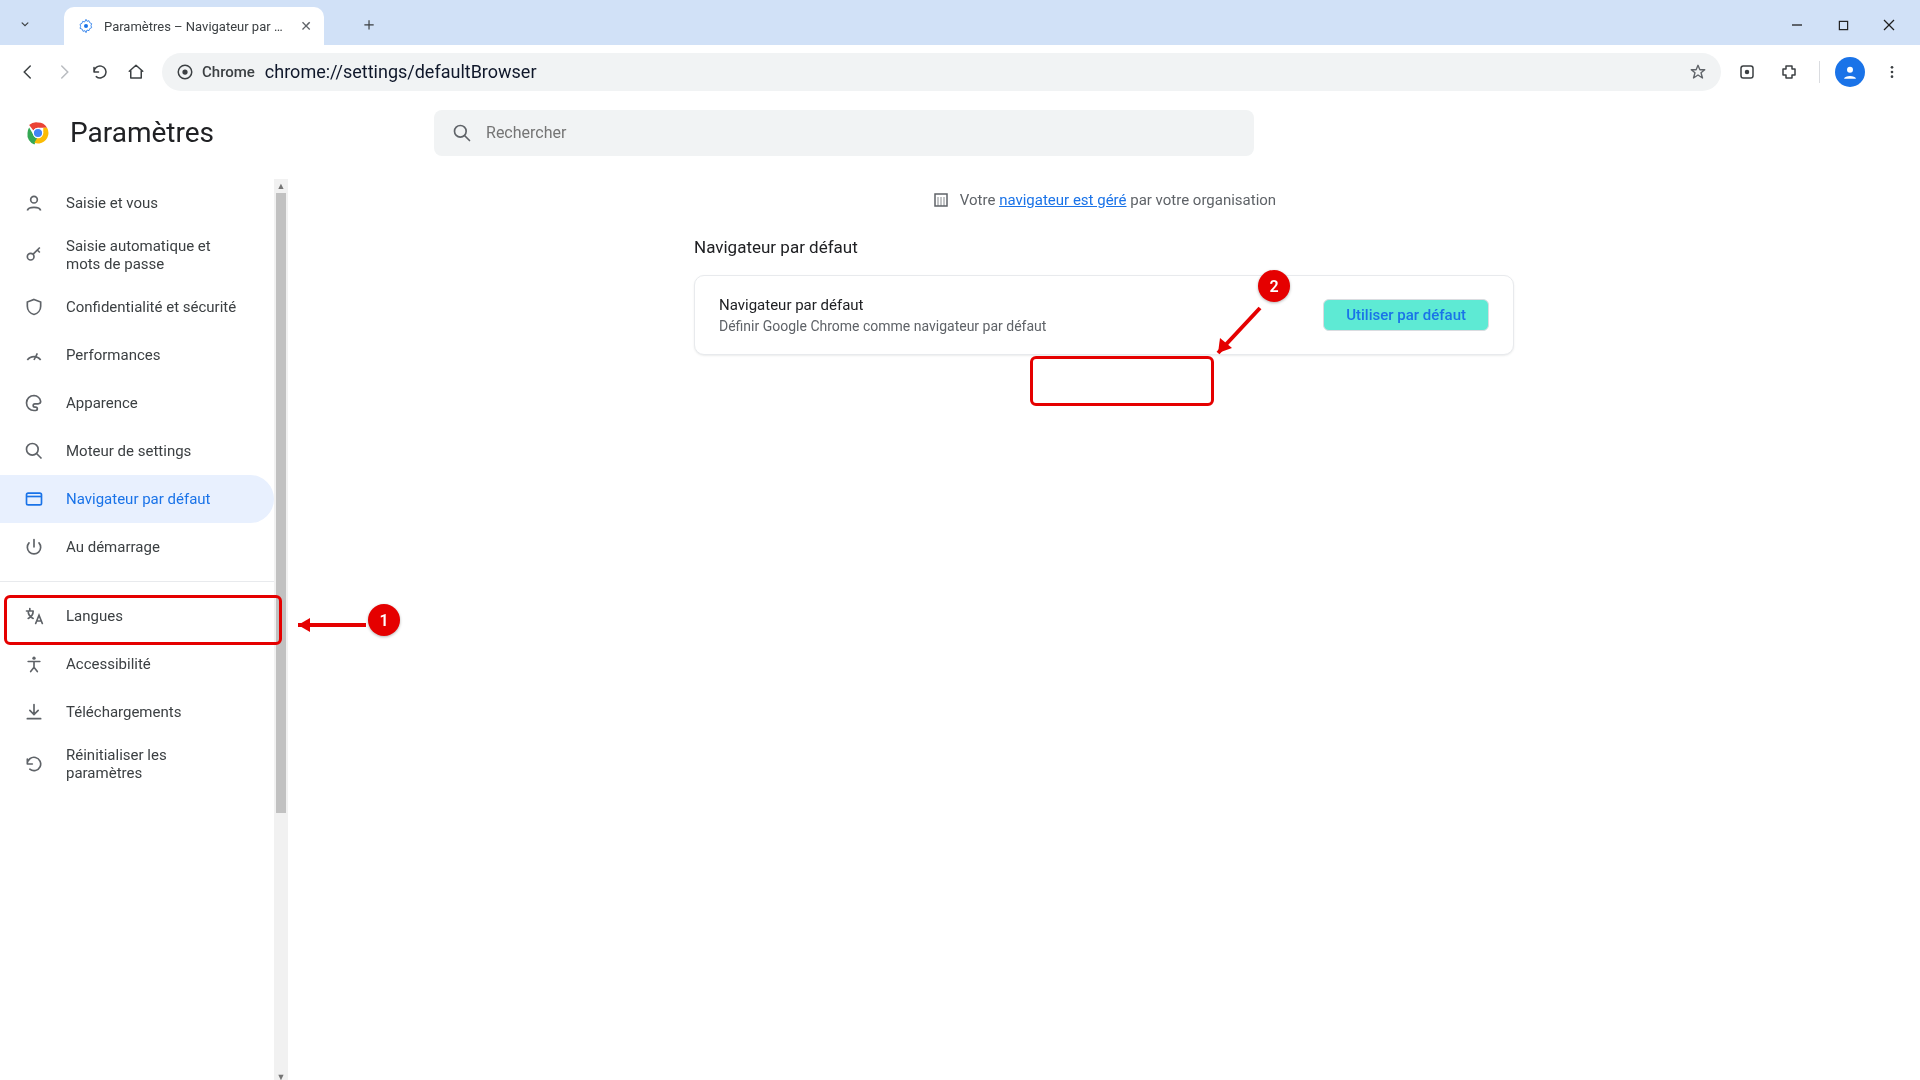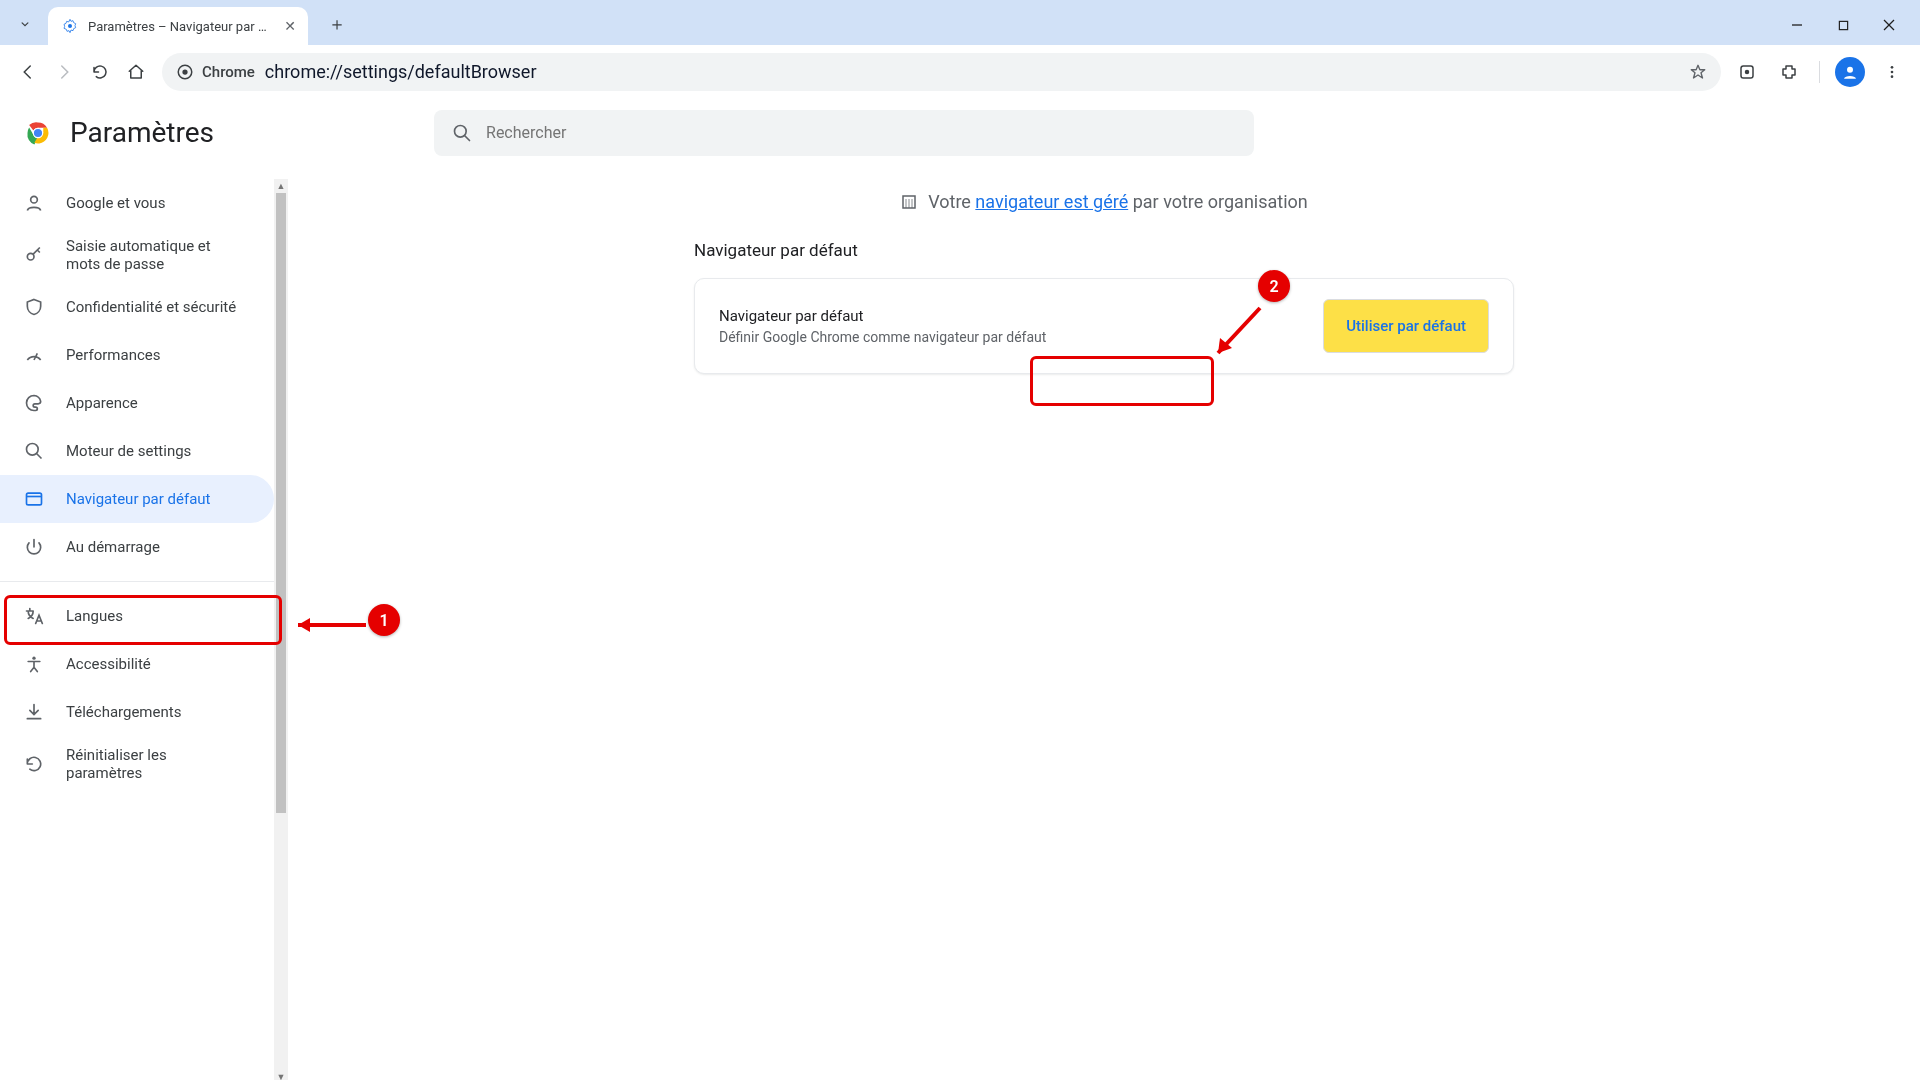--- a/index.html
+++ b/index.html
@@ -7,7 +7,7 @@
 
   
   .titlebar { height: 45px; background: #d1e1f7; display: flex; align-items: flex-end; padding: 0 8px; }
-  .titlebar-left { display: flex; align-items: center; gap: 6px; padding-bottom: 0; }
+  .titlebar-left { display: flex; align-items: center; gap: 22px; padding-bottom: 0; }
   .tab-dropdown { width: 34px; height: 34px; display:flex; align-items:center; justify-content:center; border-radius:8px; margin-bottom:4px;}
   .tab { background: #fff; height: 38px; display: flex; align-items: center; gap: 10px; padding: 0 10px 0 14px; border-radius: 10px 10px 0 0; min-width: 260px; max-width: 260px;}
   .tab-title { font-size: 13px; color: #3c4043; white-space: nowrap; overflow: hidden; text-overflow: ellipsis; flex:1;}

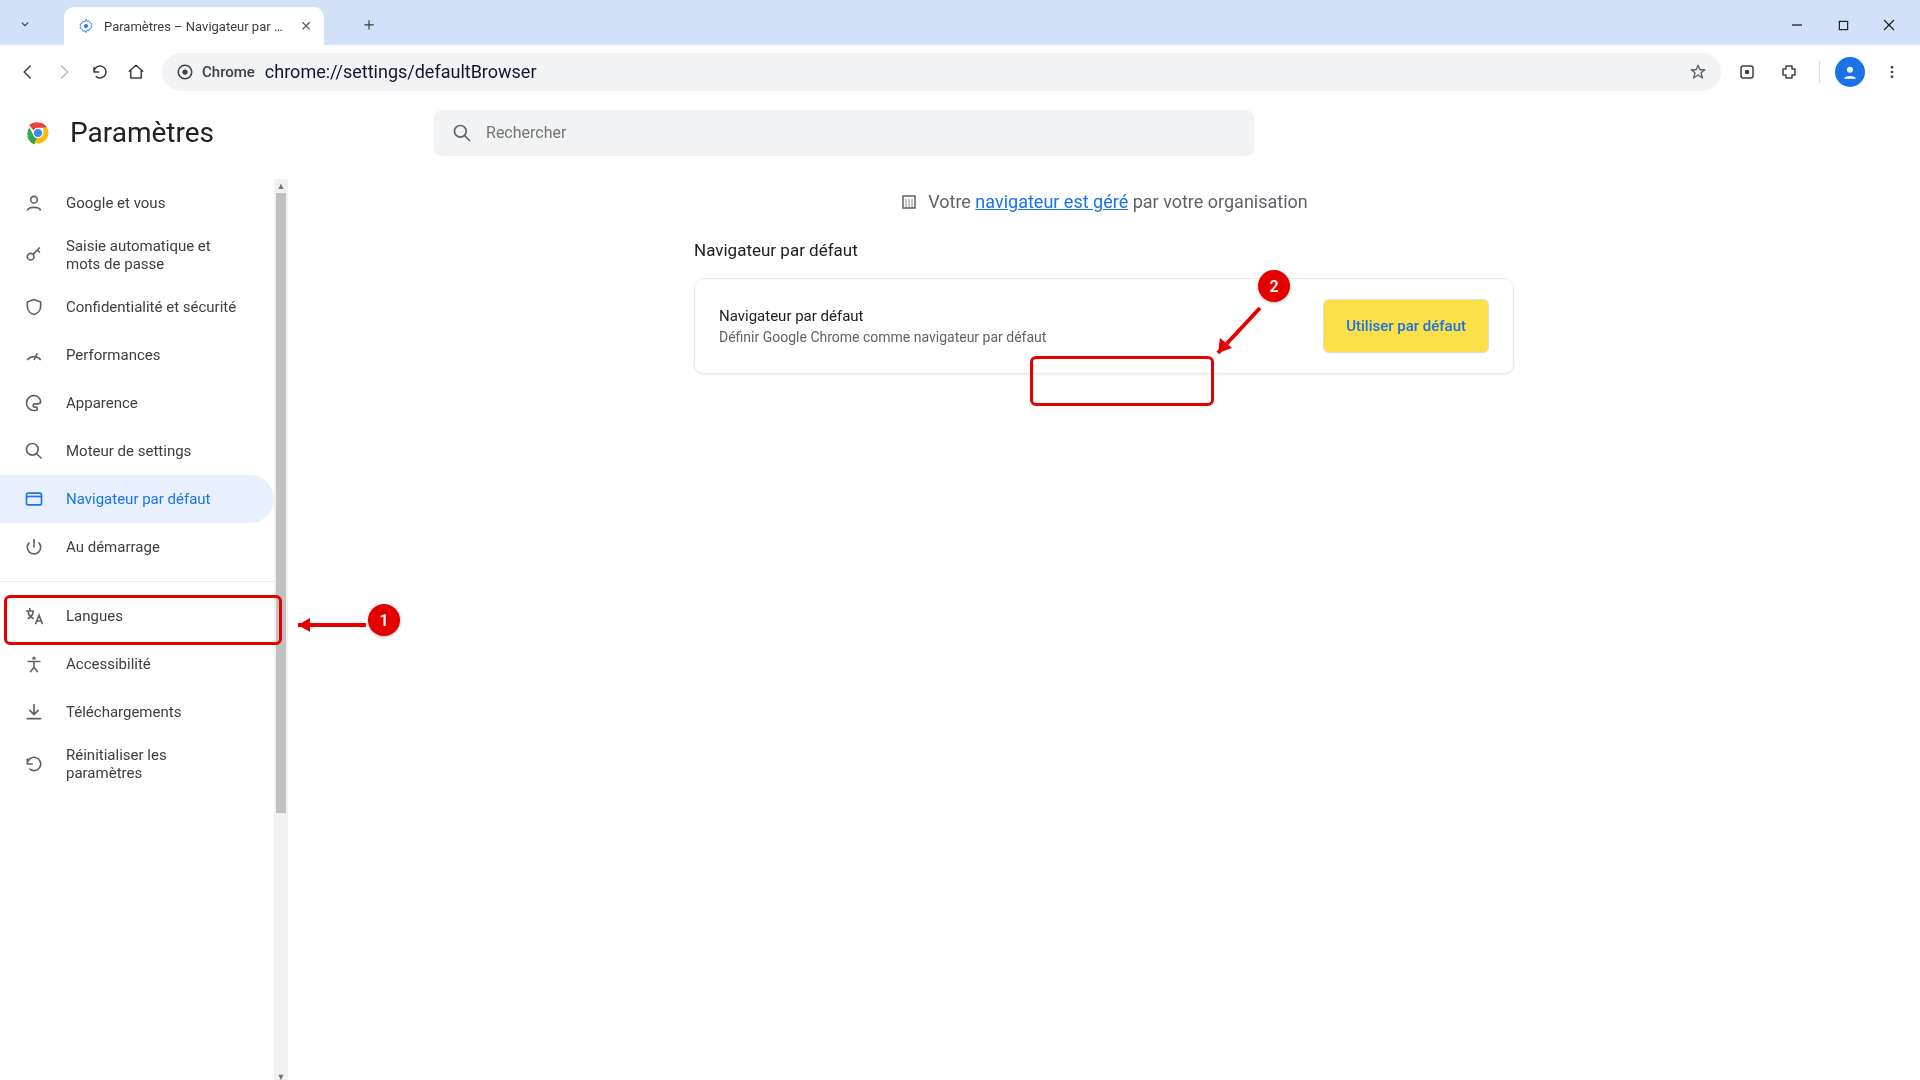--- a/index.html
+++ b/index.html
@@ -206,7 +206,7 @@
               <path d="M4 21c1-5 15-5 16 0" fill="none" stroke="currentColor" stroke-width="2"></path>
             </svg>
           </span>
-        <span>Google et vous</span>
+        <span>Saisie et vous</span>
       </div>
       <div class="side-item multi">
         <span class="icon">

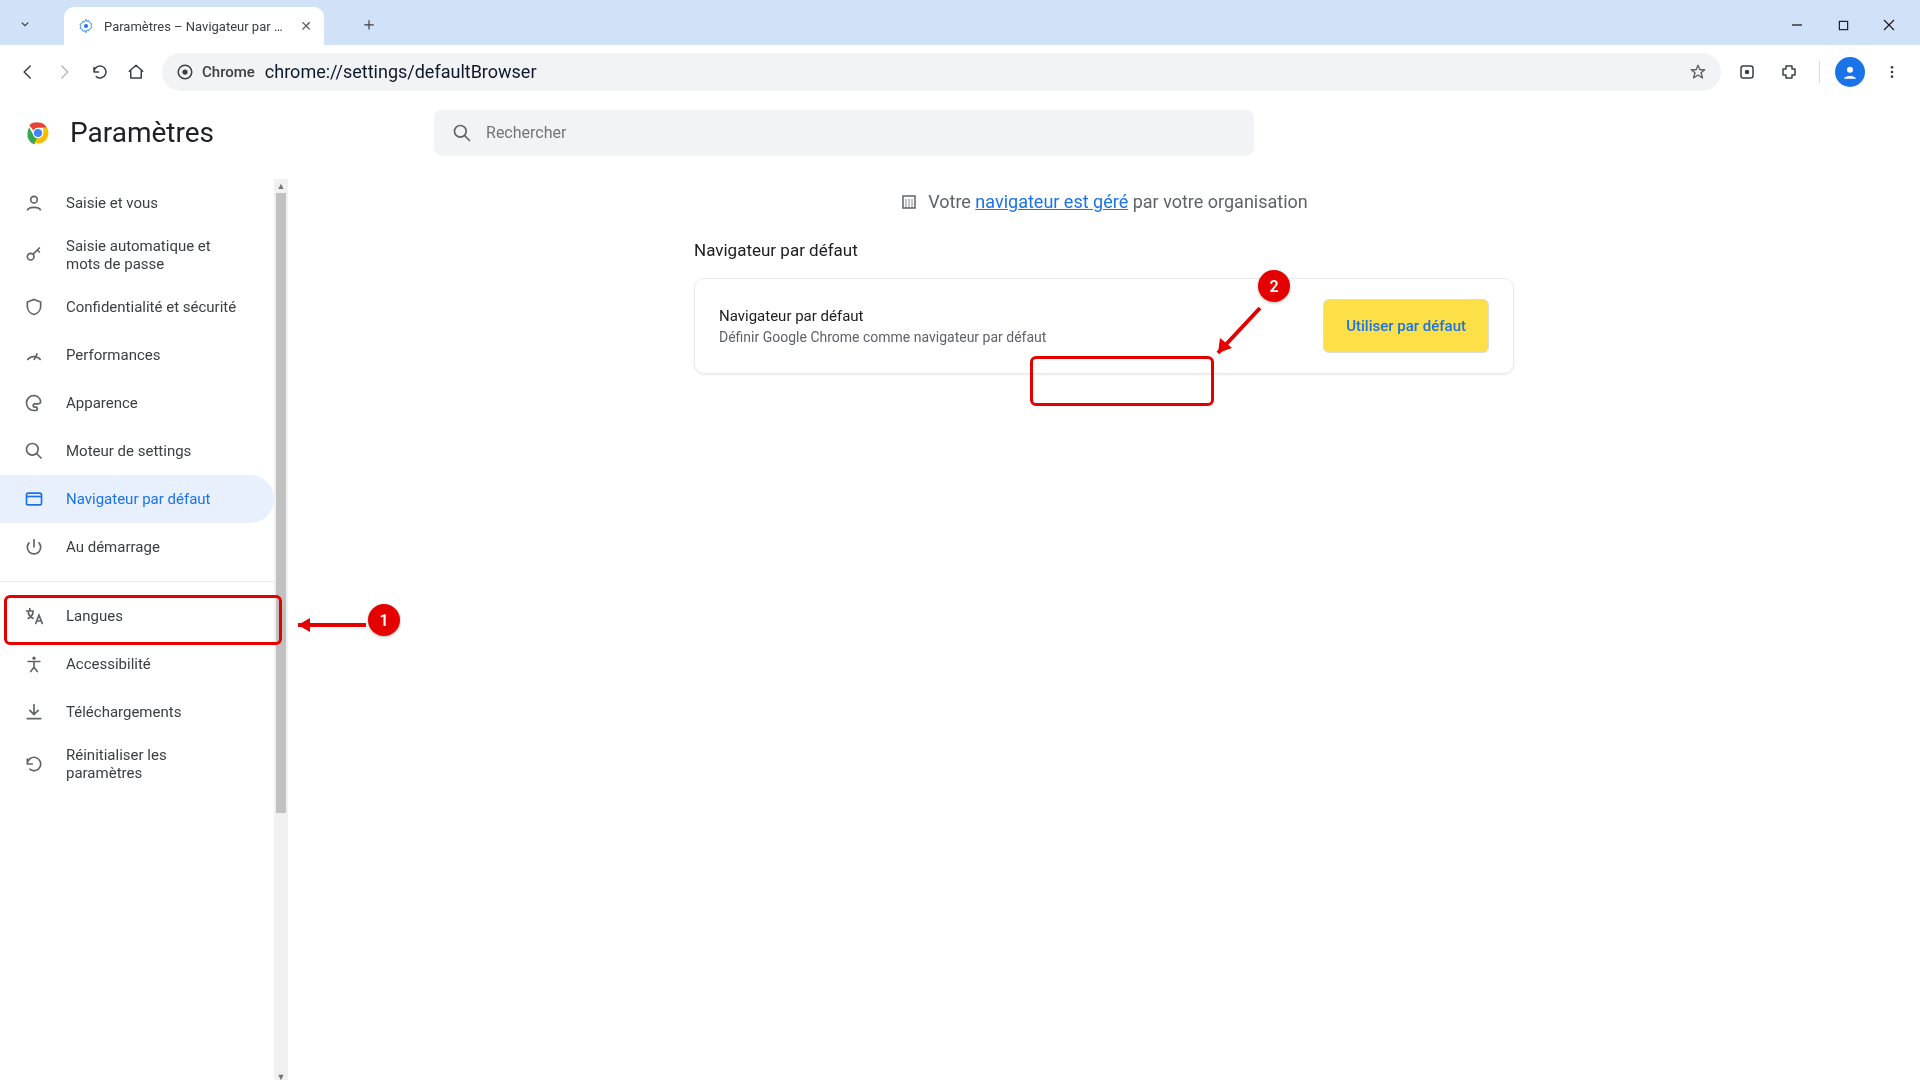--- a/index.html
+++ b/index.html
@@ -53,7 +53,7 @@
 
   
   .main { flex:1; padding-top:80px; display:flex; flex-direction:column; align-items:center;}
-  .managed-row { display:flex; align-items:center; gap:10px; color:#5f6368; font-size:18px; margin-top:12px;}
+  .managed-row { display:flex; align-items:center; gap:10px; color:#5f6368; font-size:15px; margin-top:12px;}
   .managed-row a { color:#1a73e8; text-decoration:underline;}
   .section-title { width:820px; font-size:17px; color:#202124; margin-top:28px; margin-bottom:18px;}
   .card { width:820px; background:#fff; border:1px solid #e8eaed; border-radius:10px; padding:20px 24px; display:flex; align-items:center; box-shadow:0 1px 2px rgba(60,64,67,0.1);}

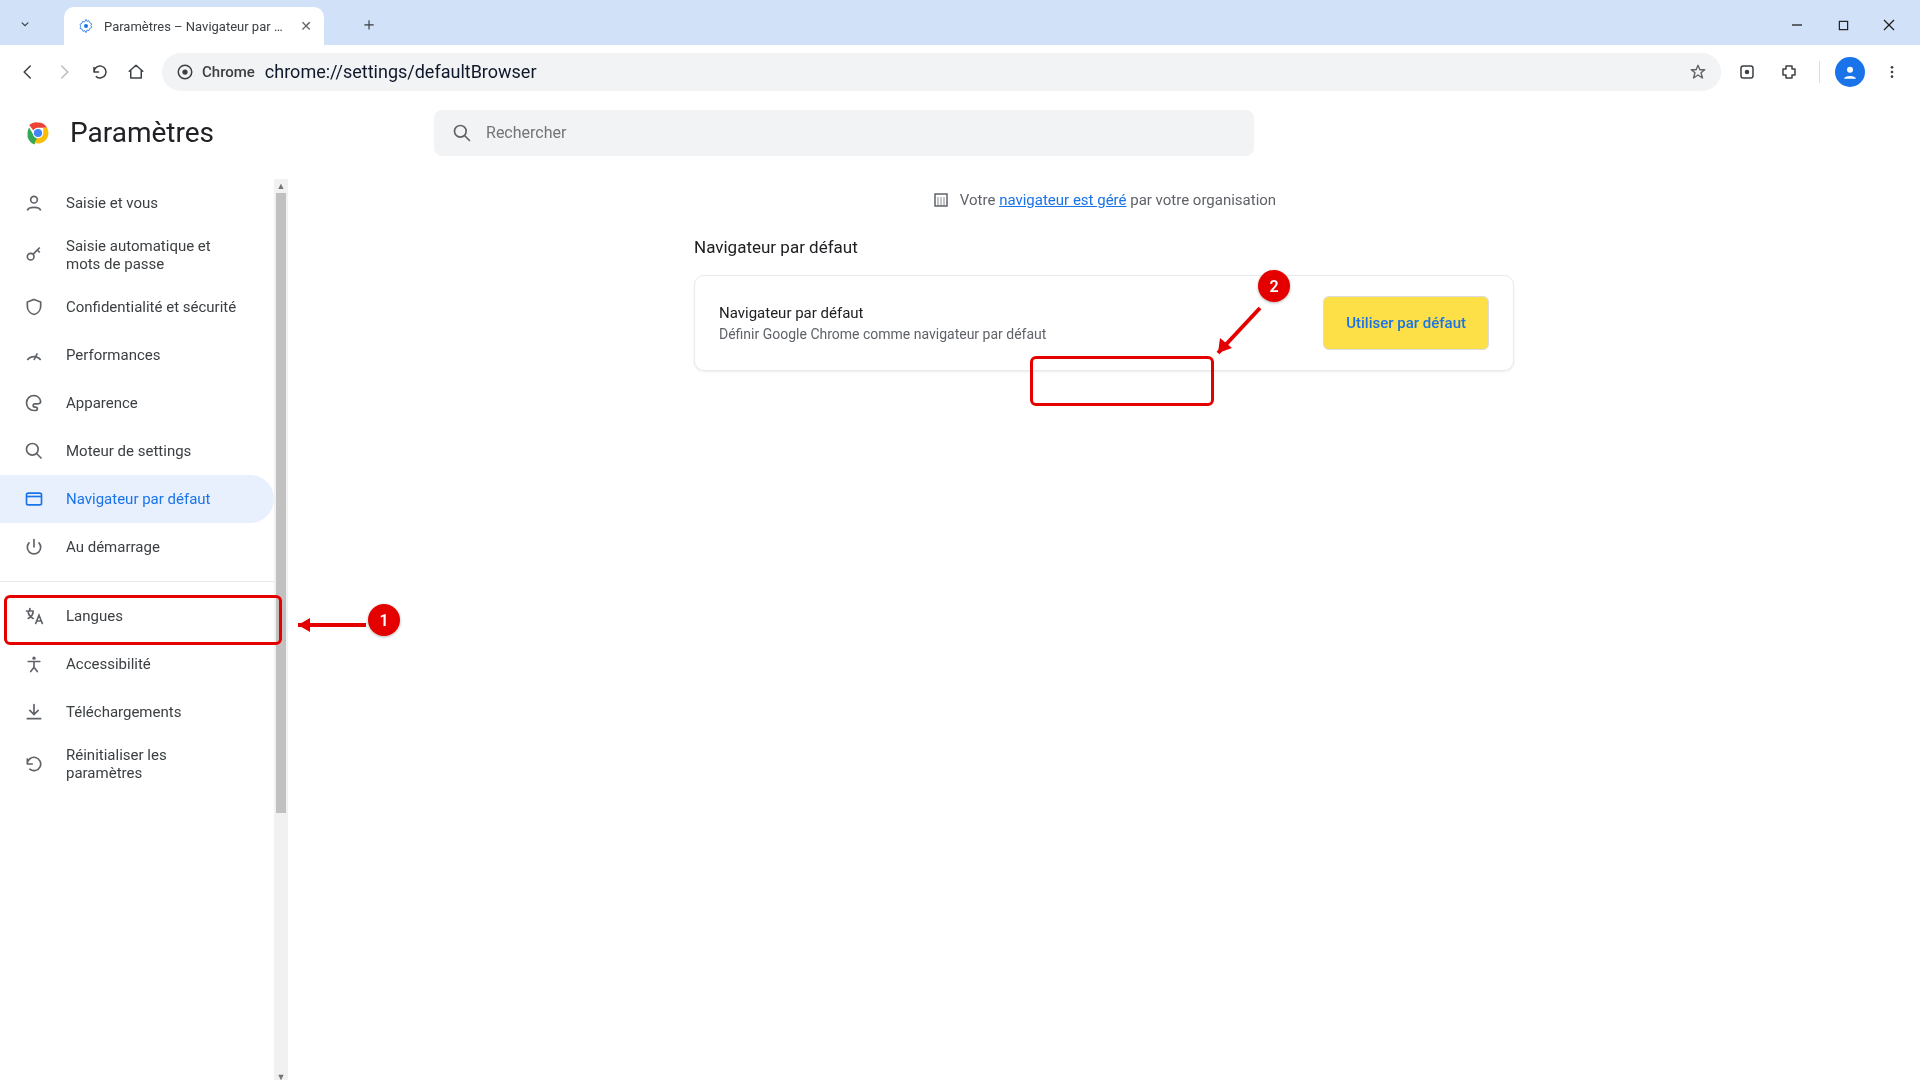--- a/index.html
+++ b/index.html
@@ -59,7 +59,7 @@
   .card { width:820px; background:#fff; border:1px solid #e8eaed; border-radius:10px; padding:20px 24px; display:flex; align-items:center; box-shadow:0 1px 2px rgba(60,64,67,0.1);}
   .card-text .t1 { font-size:15px; color:#202124; margin-bottom:4px;}
   .card-text .t2 { font-size:14px; color:#5f6368;}
-  .default-btn { margin-left:auto; height:54px; padding:0 22px; border:1px solid #dadce0; background:#fde047; border-radius:6px; color:#1a73e8; font-size:15px; font-weight:500; cursor:pointer;}
+  .default-btn { margin-left:auto; height:32px; padding:0 22px; border:1px solid #dadce0; background:#5eead4; border-radius:6px; color:#1a73e8; font-size:15px; font-weight:500; cursor:pointer;}
 
   
   .annot-box { position:absolute; border:3px solid #e50000; border-radius:6px; pointer-events:none; z-index:10;}

